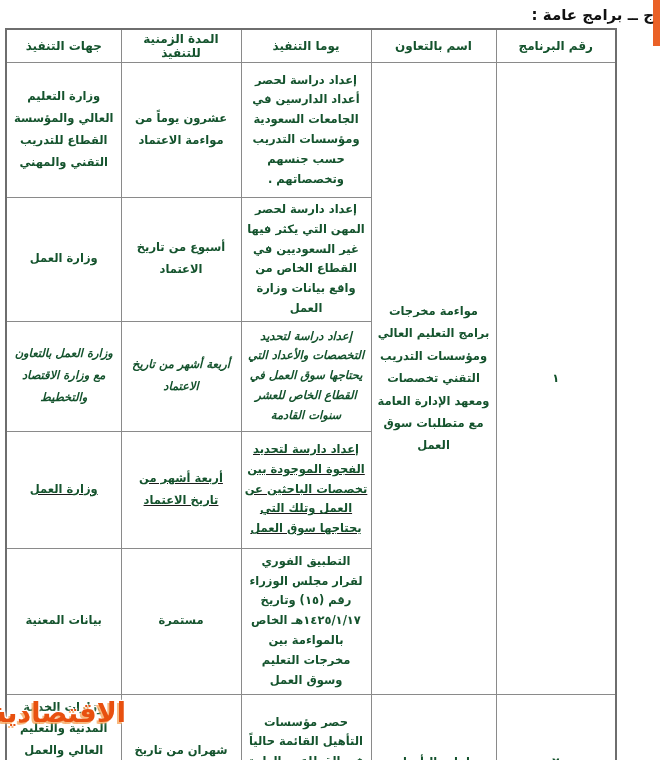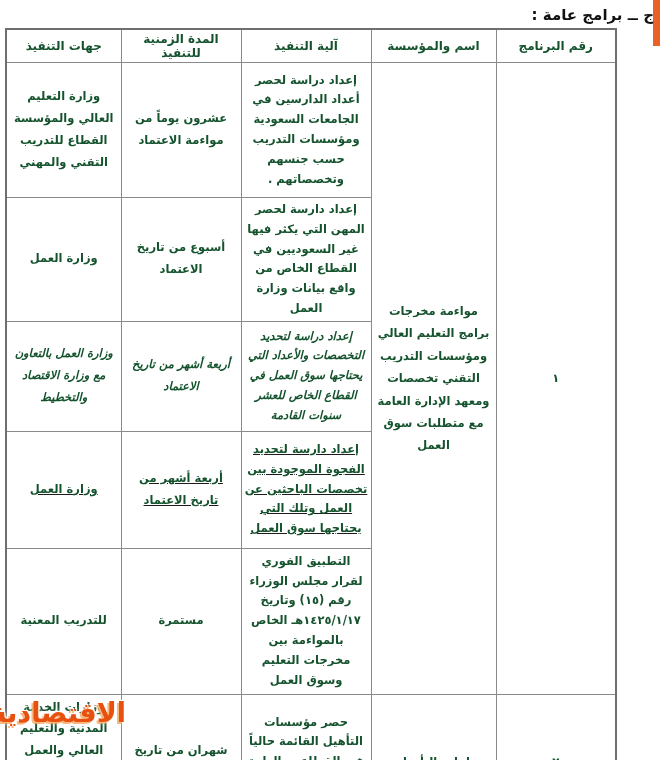--- a/index.html
+++ b/index.html
@@ -72,7 +72,7 @@
     <tr>
       <th>رقم البرنامج</th>
       <th>اسم والمؤسسة</th>
-      <th>آلية التنفيذ</th>
+      <th>يوما التنفيذ</th>
       <th>المدة الزمنية للتنفيذ</th>
       <th>جهات التنفيذ</th>
     </tr>

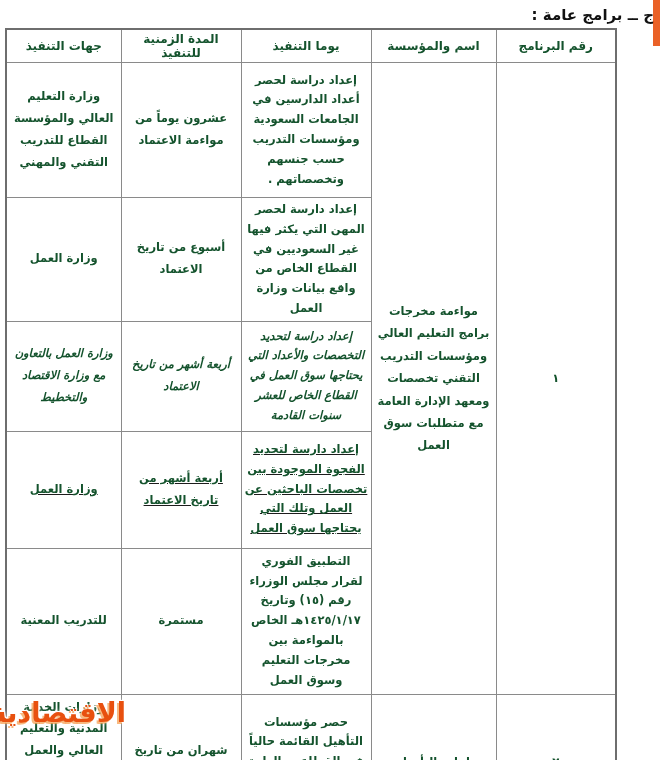--- a/index.html
+++ b/index.html
@@ -71,7 +71,7 @@
   <thead>
     <tr>
       <th>رقم البرنامج</th>
-      <th>اسم والمؤسسة</th>
+      <th>اسم بالتعاون</th>
       <th>يوما التنفيذ</th>
       <th>المدة الزمنية للتنفيذ</th>
       <th>جهات التنفيذ</th>

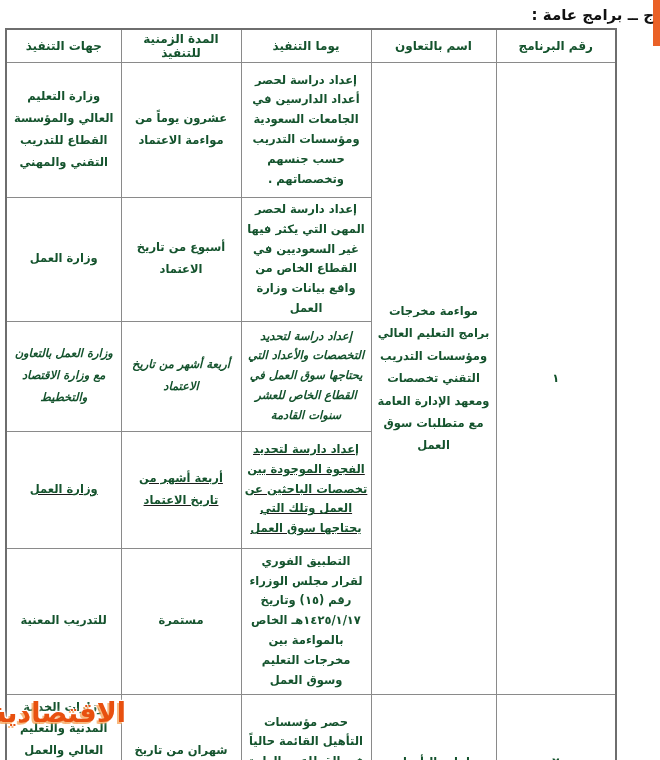--- a/index.html
+++ b/index.html
@@ -103,7 +103,7 @@
     <tr style="height:146px;">
       <td class="mech">التطبيق الفوري لقرار مجلس الوزراء رقم (١٥) وتاريخ ١٤٢٥/١/١٧هـ الخاص بالمواءمة بين مخرجات التعليم وسوق العمل</td>
       <td class="dur">مستمرة</td>
-      <td class="ent">للتدريب المعنية</td>
+      <td class="ent">بيانات المعنية</td>
     </tr>
     <tr style="height:92px;">
       <td class="num">٢</td>

